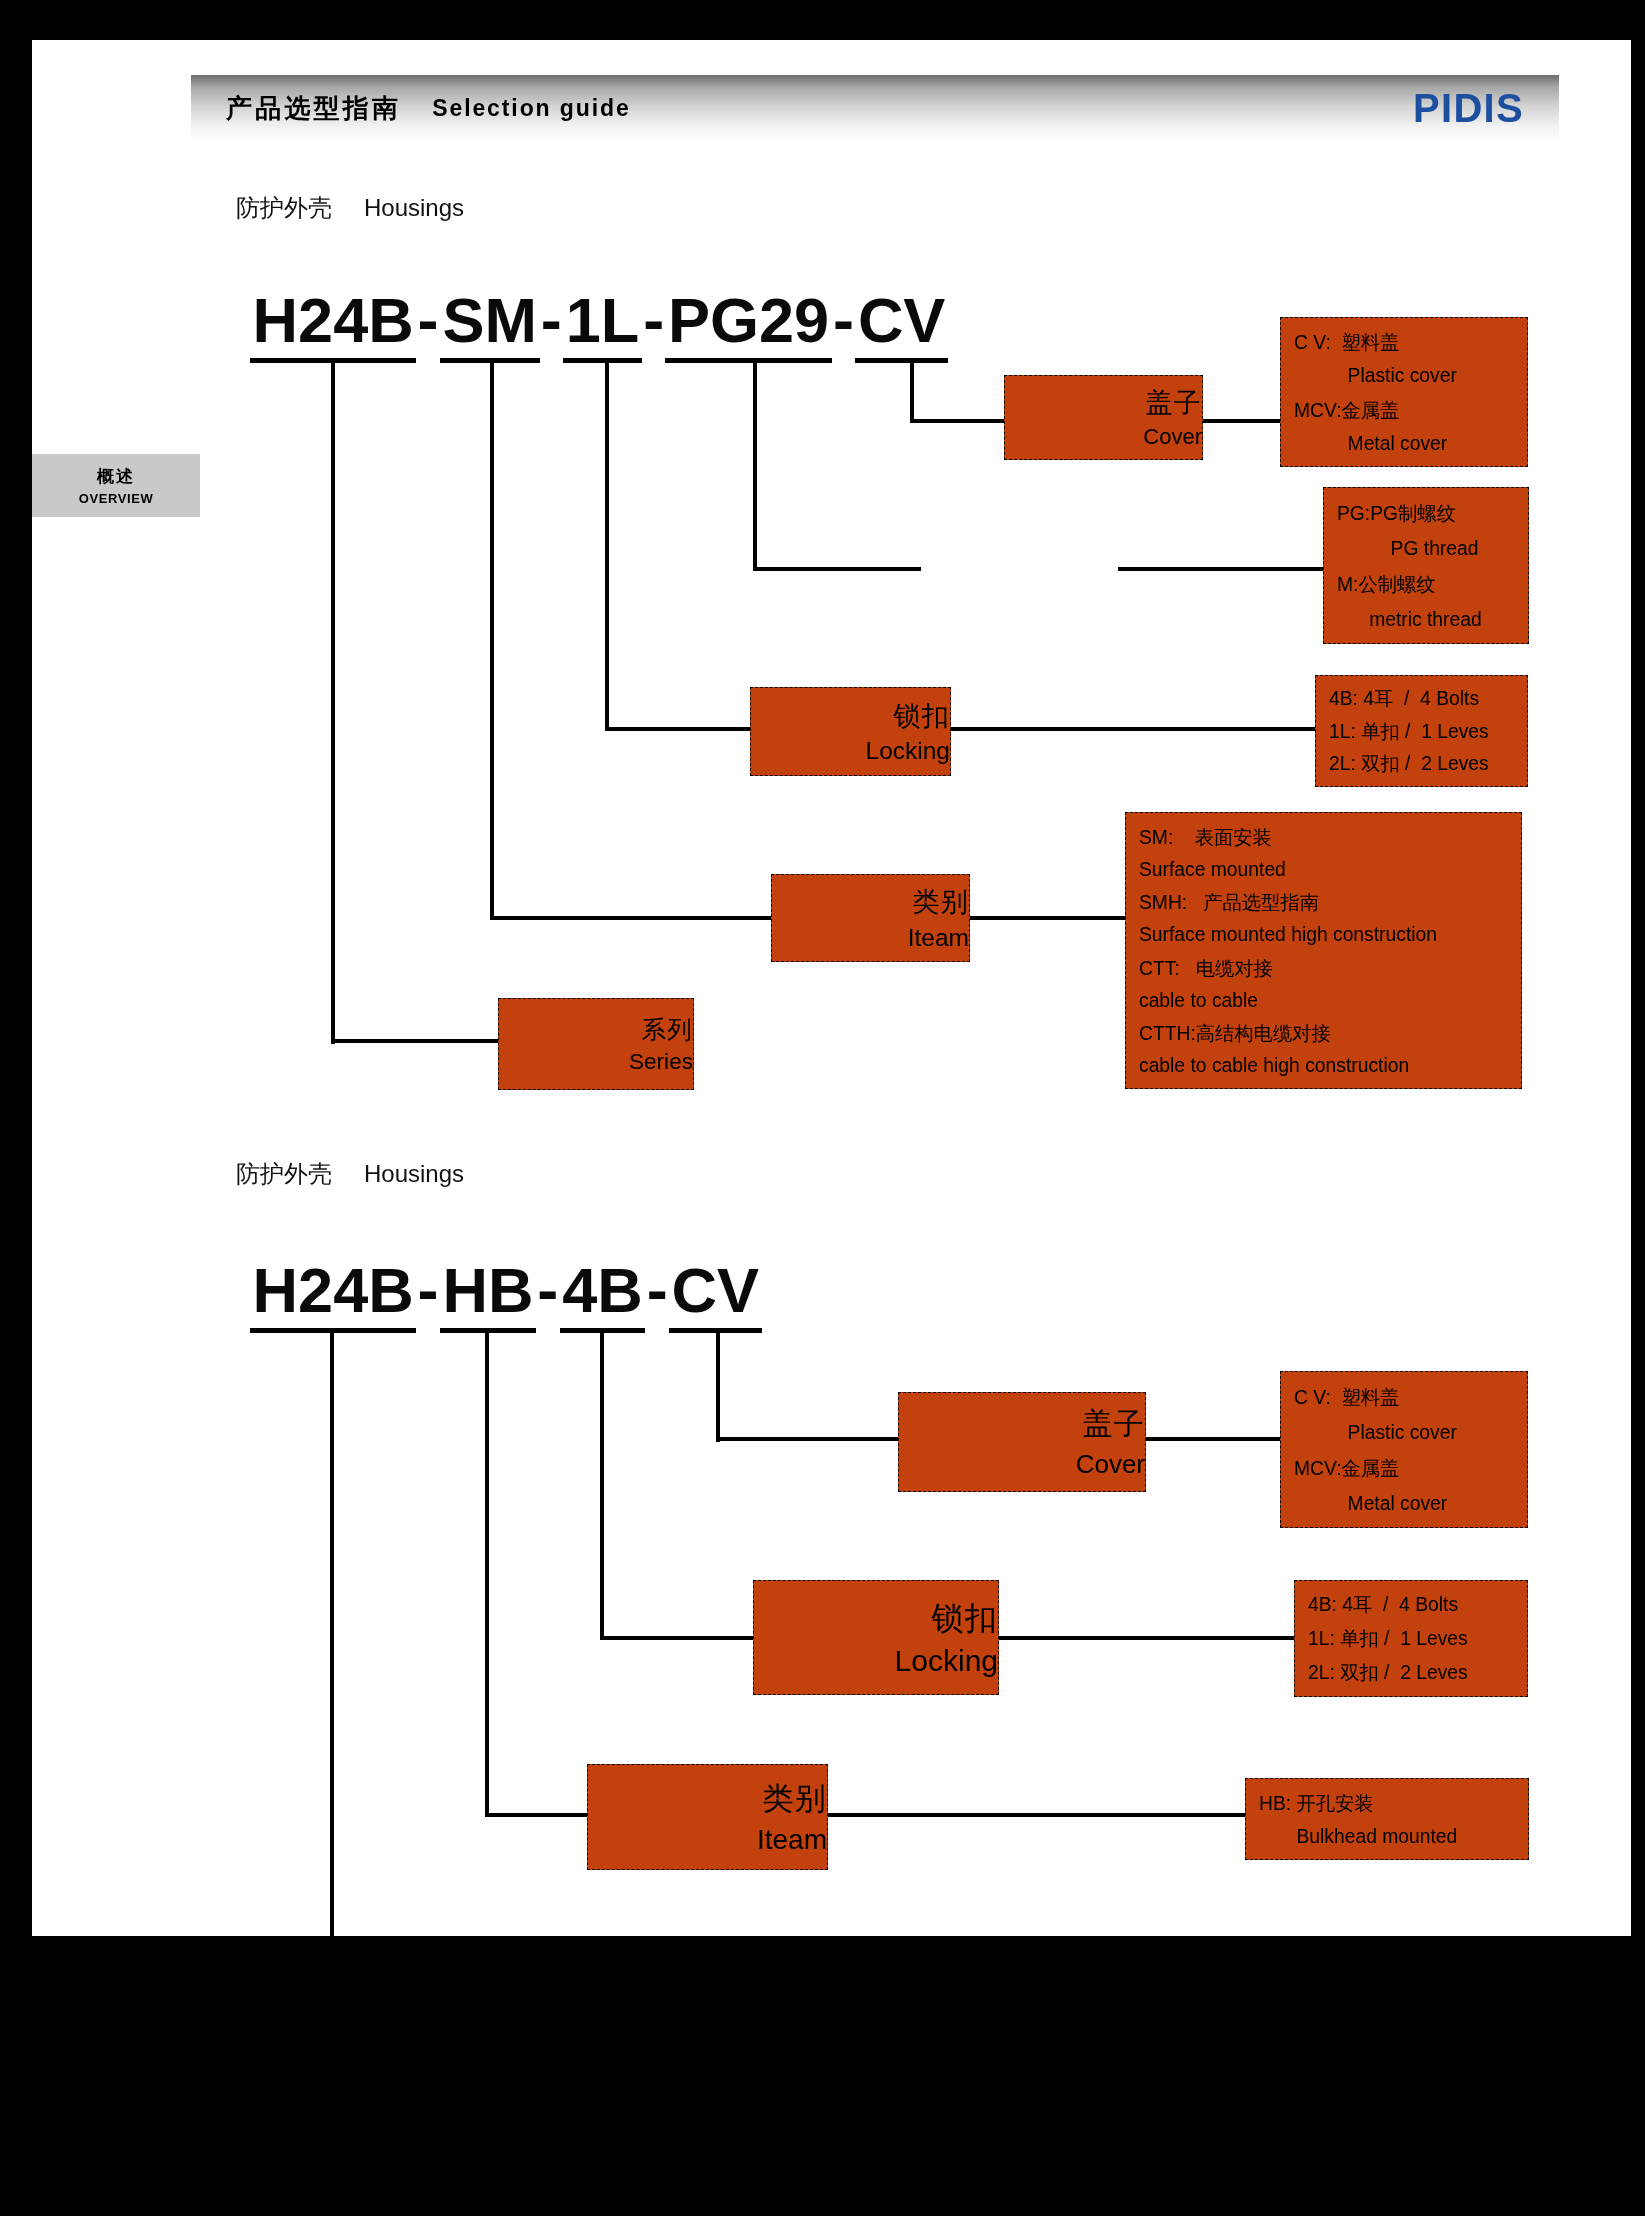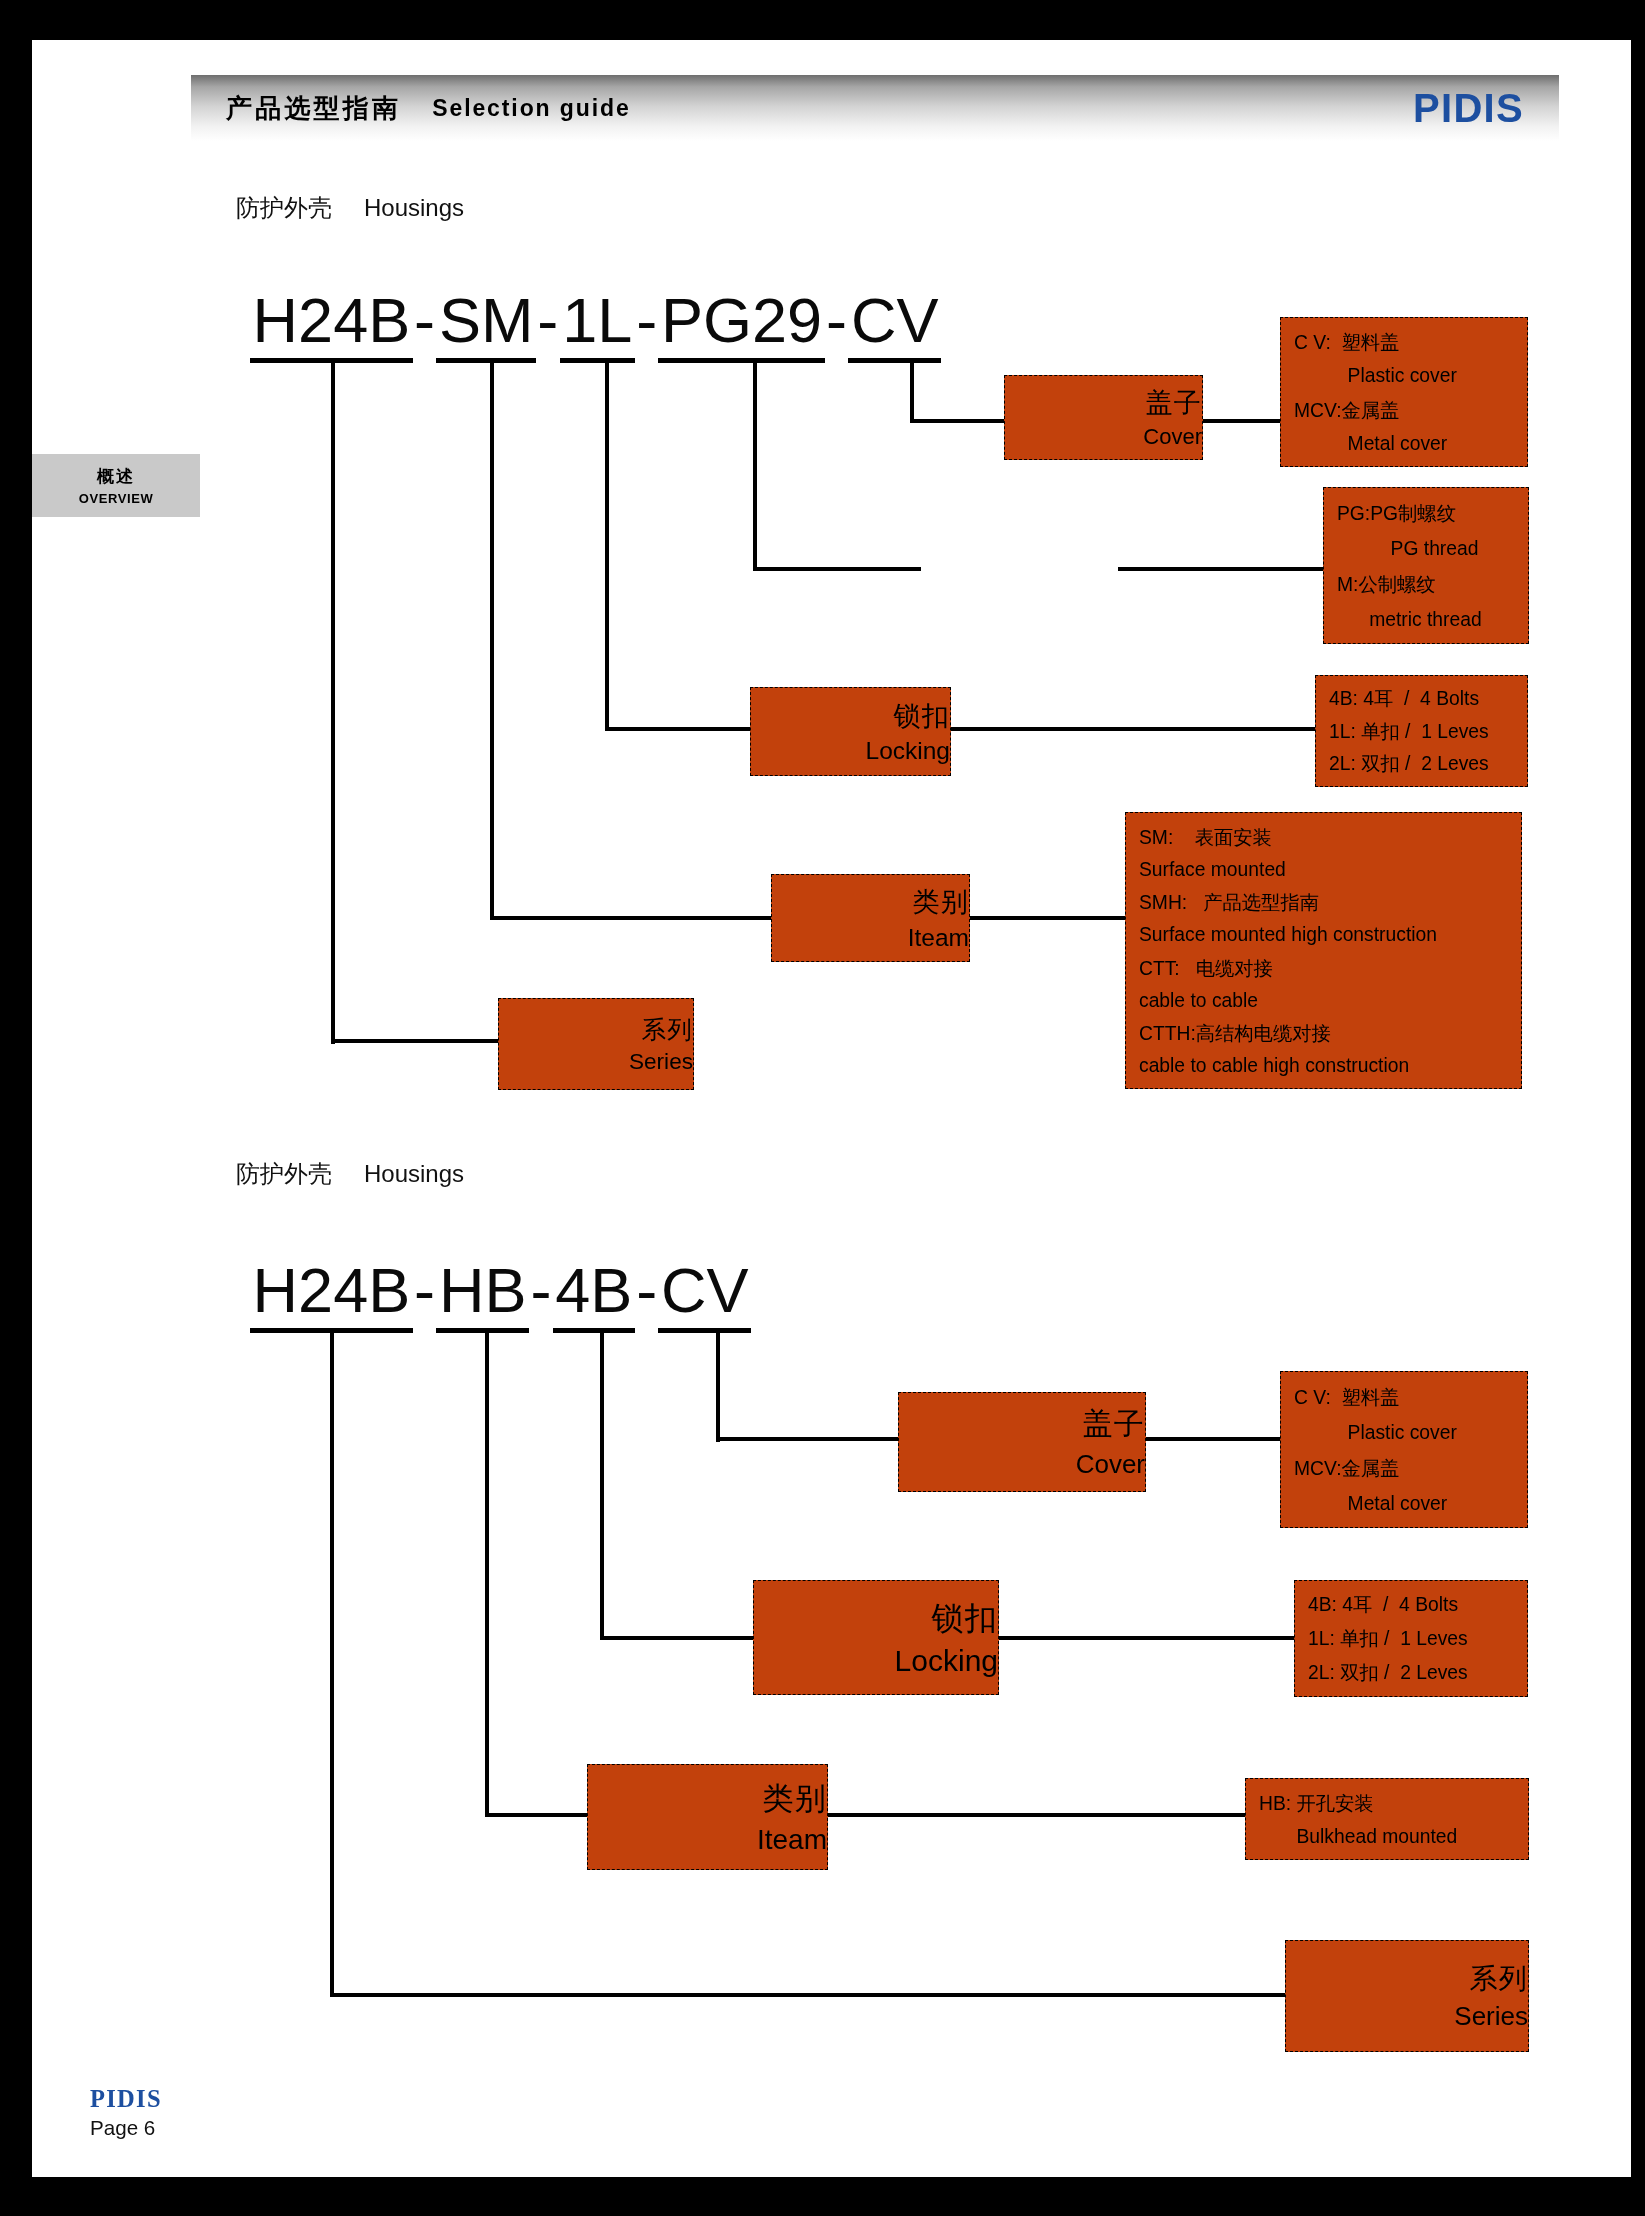--- a/index.html
+++ b/index.html
@@ -5,7 +5,7 @@
   * { margin:0; padding:0; box-sizing:border-box; }
   html,body { background:#000; }
   #canvas {
-    position:relative; width:1645px; height:2216px; background:#ffffff;
+    position:relative; width:1645px; height:1936px; background:#ffffff;
     font-family:"Liberation Sans", sans-serif; color:#000; overflow:hidden;
   }
   .frame { position:absolute; background:#000; }

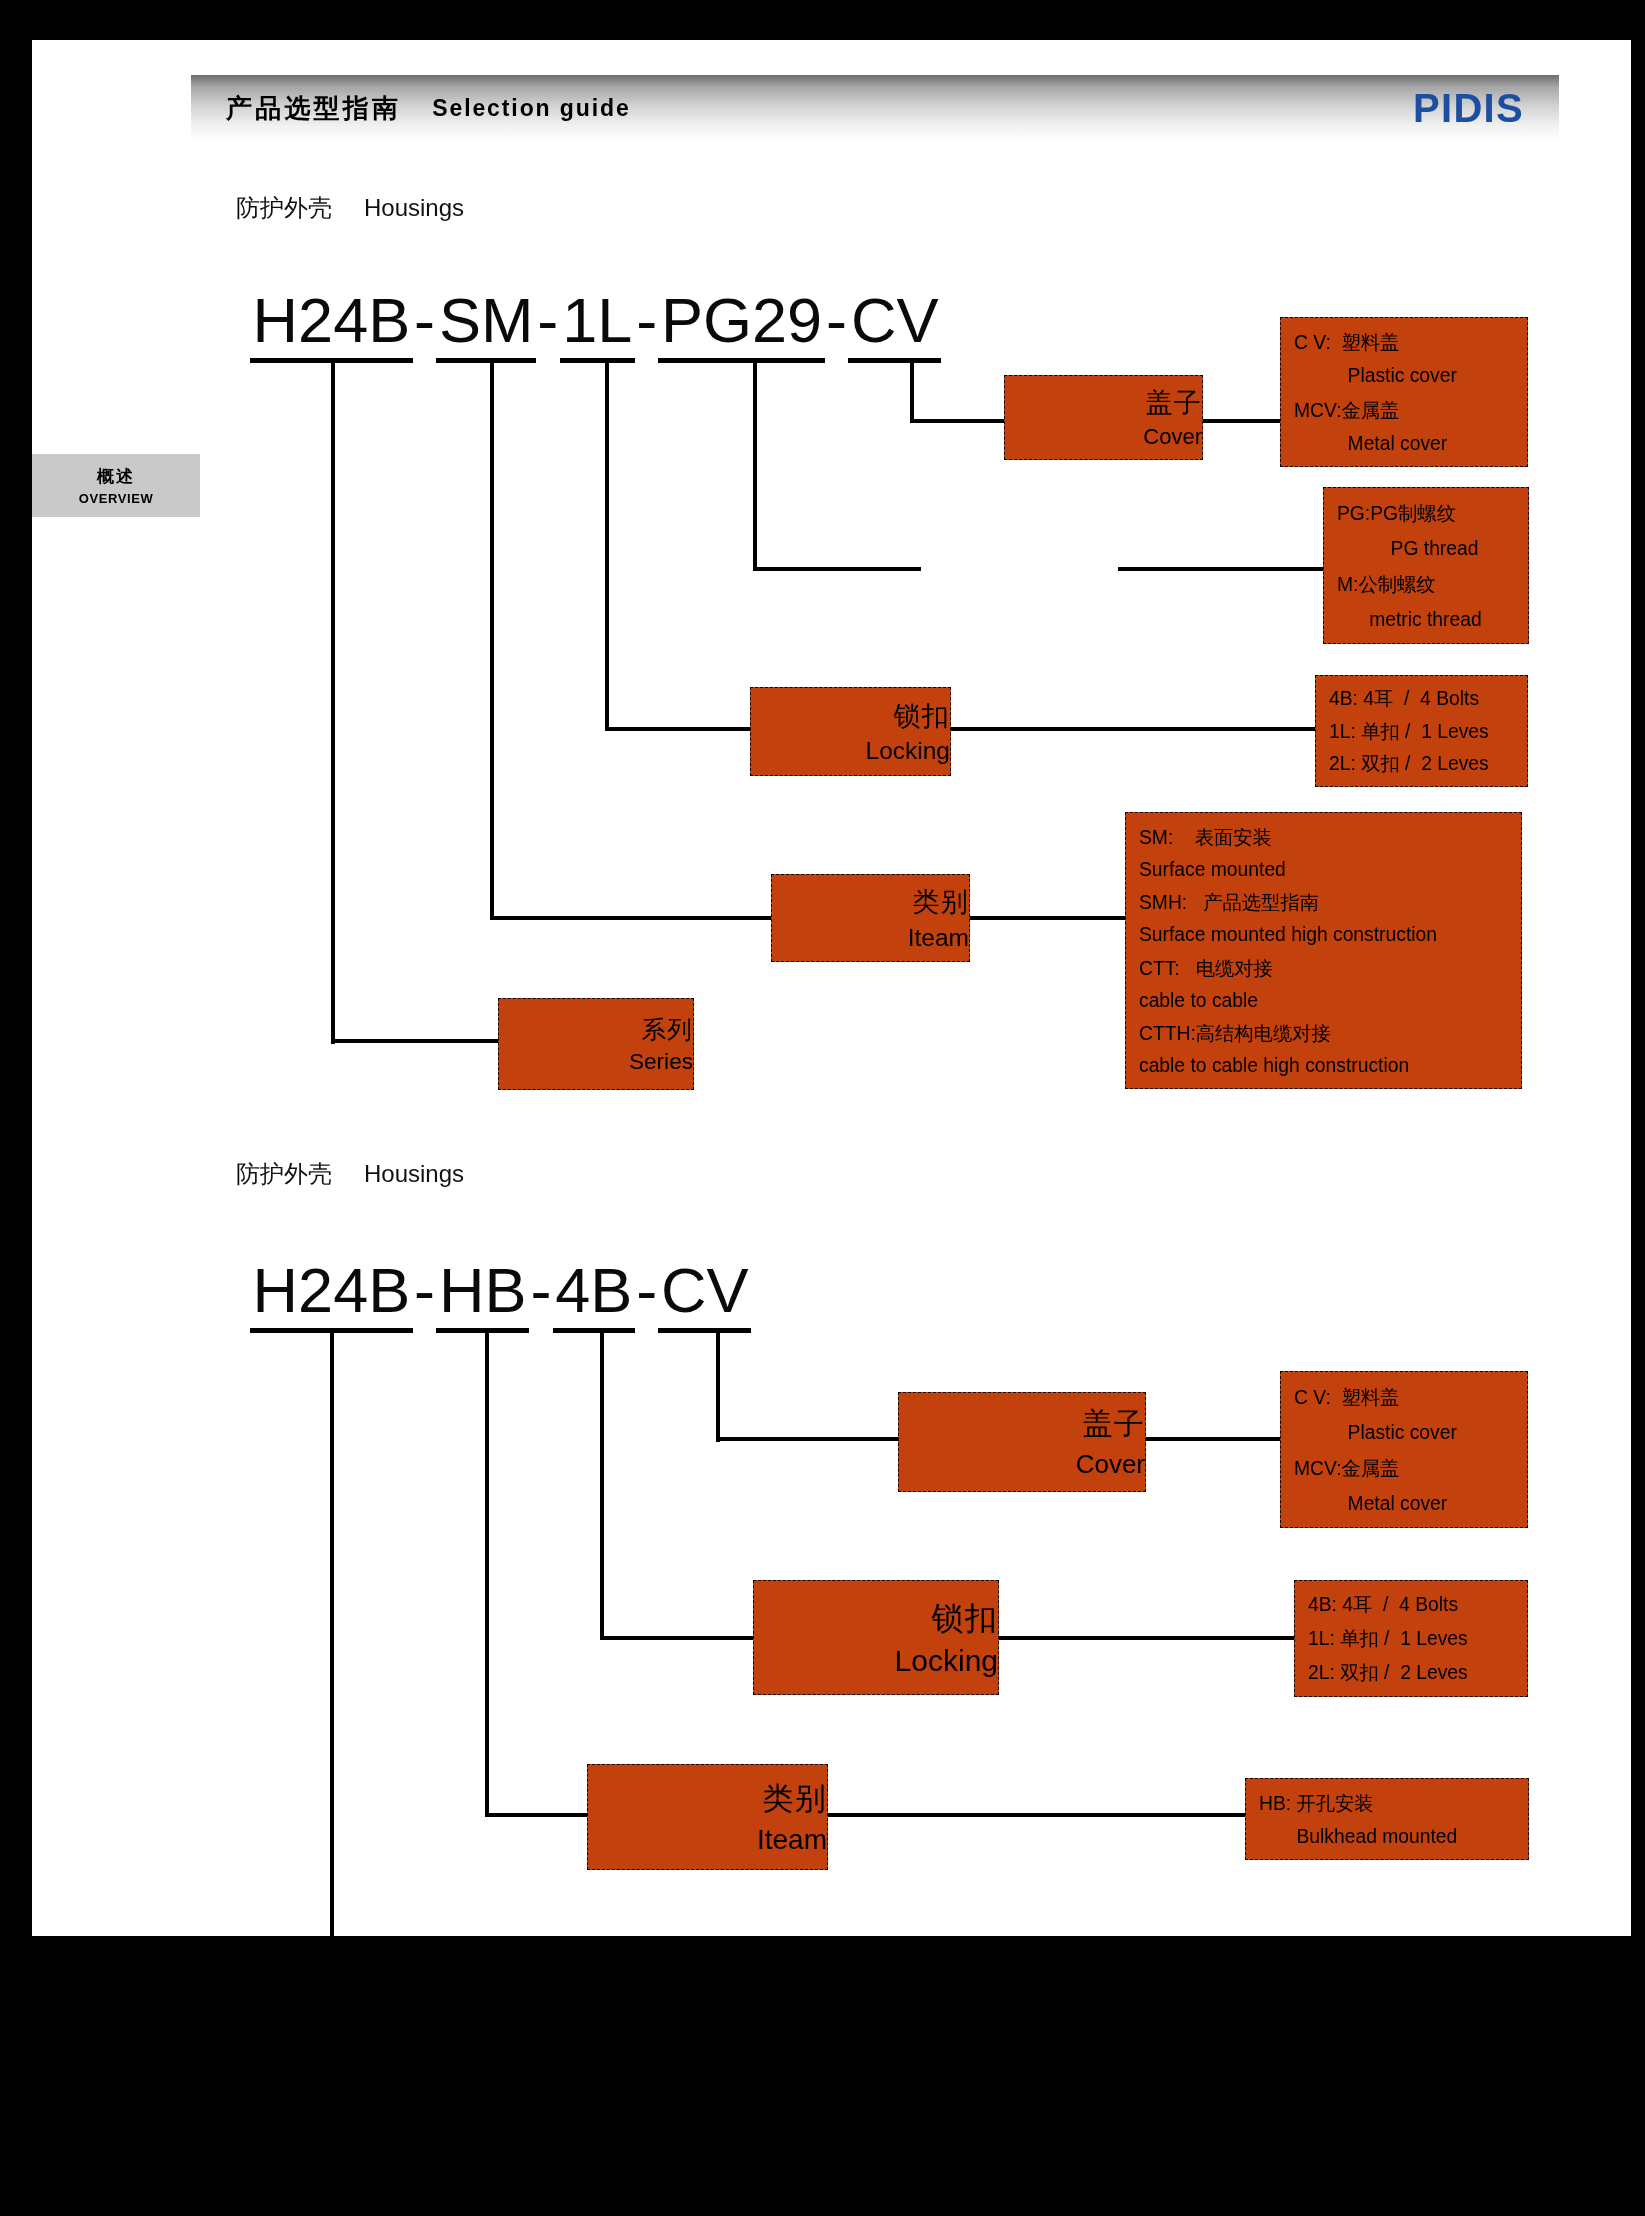--- a/index.html
+++ b/index.html
@@ -29,7 +29,7 @@
   .sec-heading { position:absolute; font-size:24px; color:#111; white-space:nowrap; }
   .sec-heading .en { margin-left:32px; }
 
-  .pn { position:absolute; font-weight:normal; font-size:63px; line-height:1; white-space:nowrap; color:#0a0a0a; }
+  .pn { position:absolute; font-weight:bold; font-size:63px; line-height:1; white-space:nowrap; color:#0a0a0a; }
   .pn .seg { display:inline-block; padding:0 2.6px 6.4px; border-bottom:5.8px solid #000; }
   .pn .sep { display:inline-block; padding:0 1.3px 6.4px; }
 

